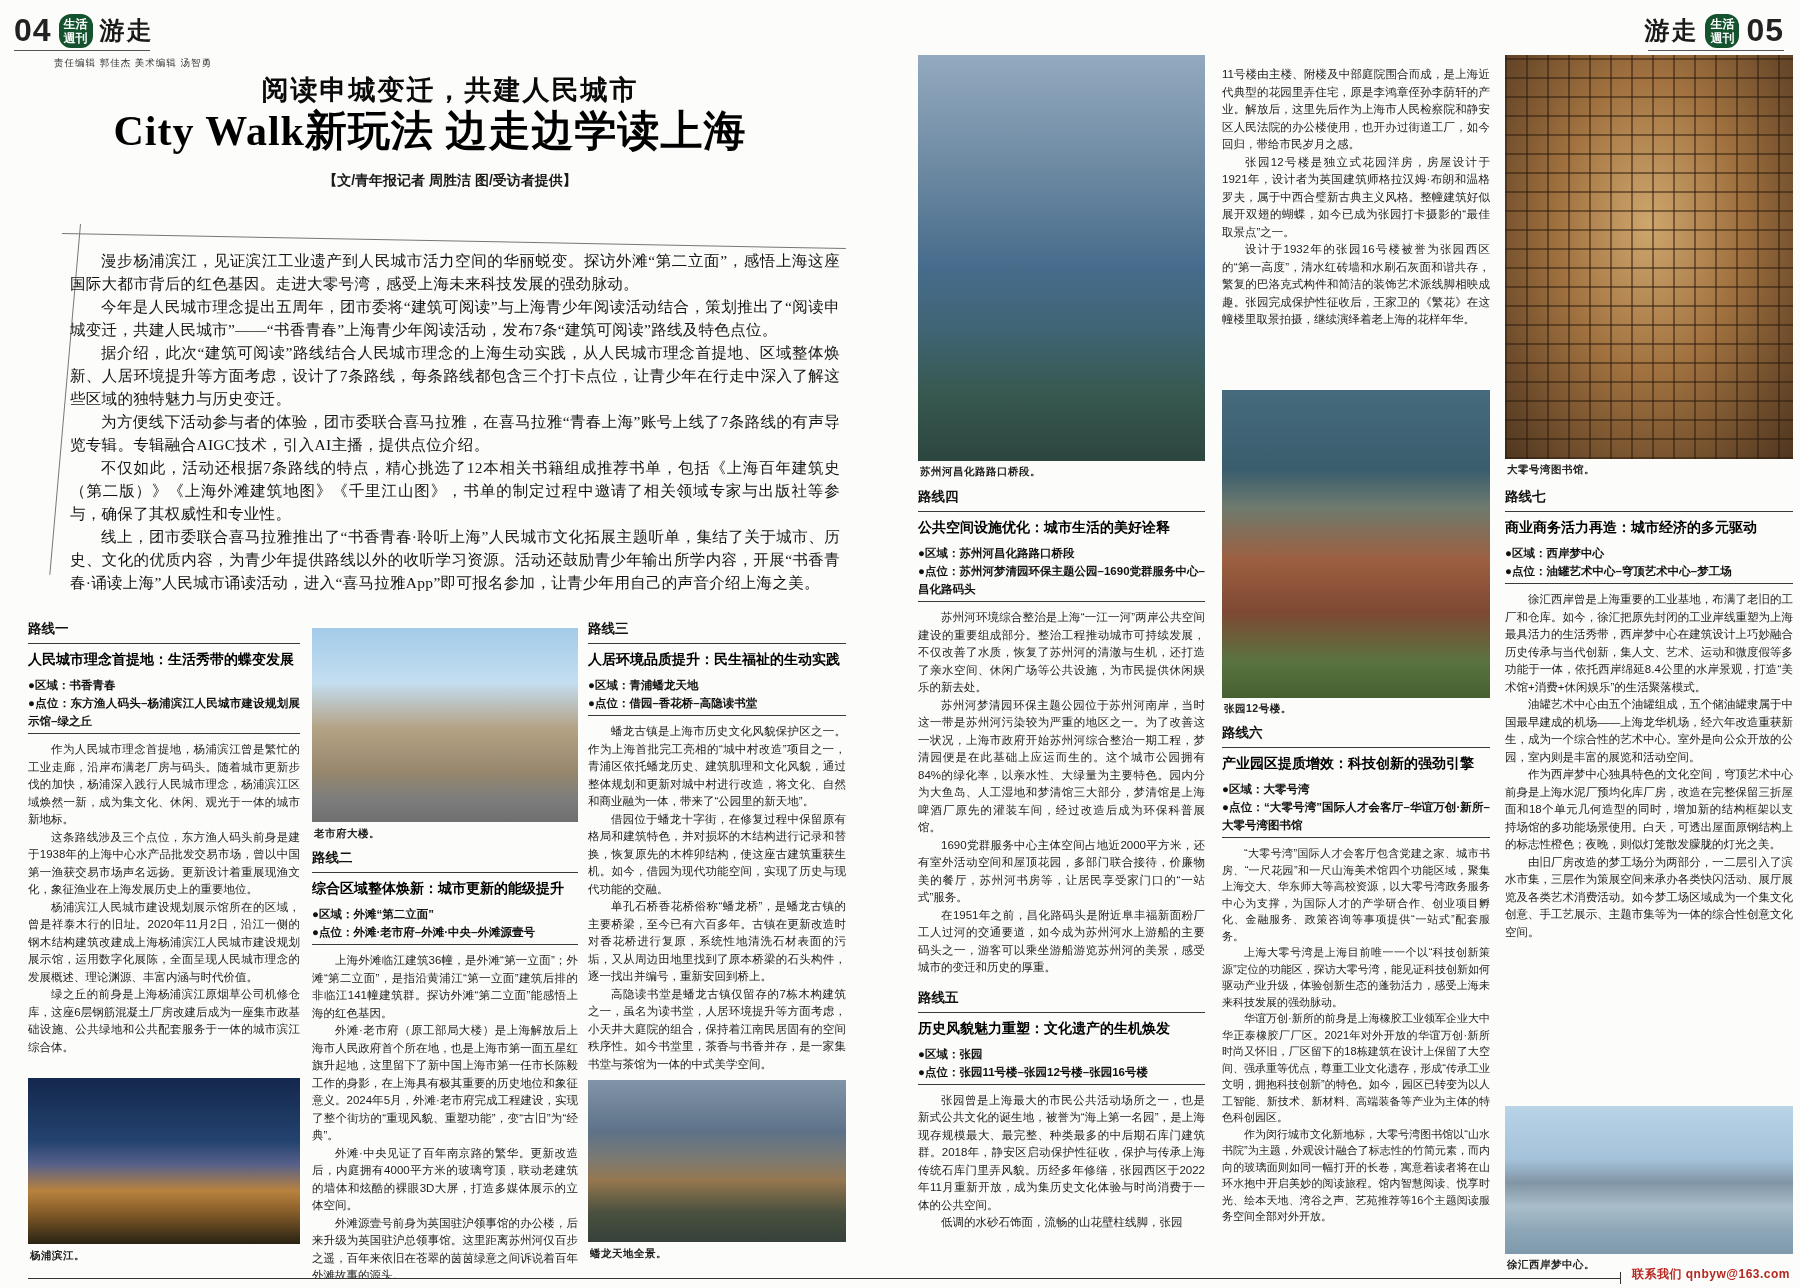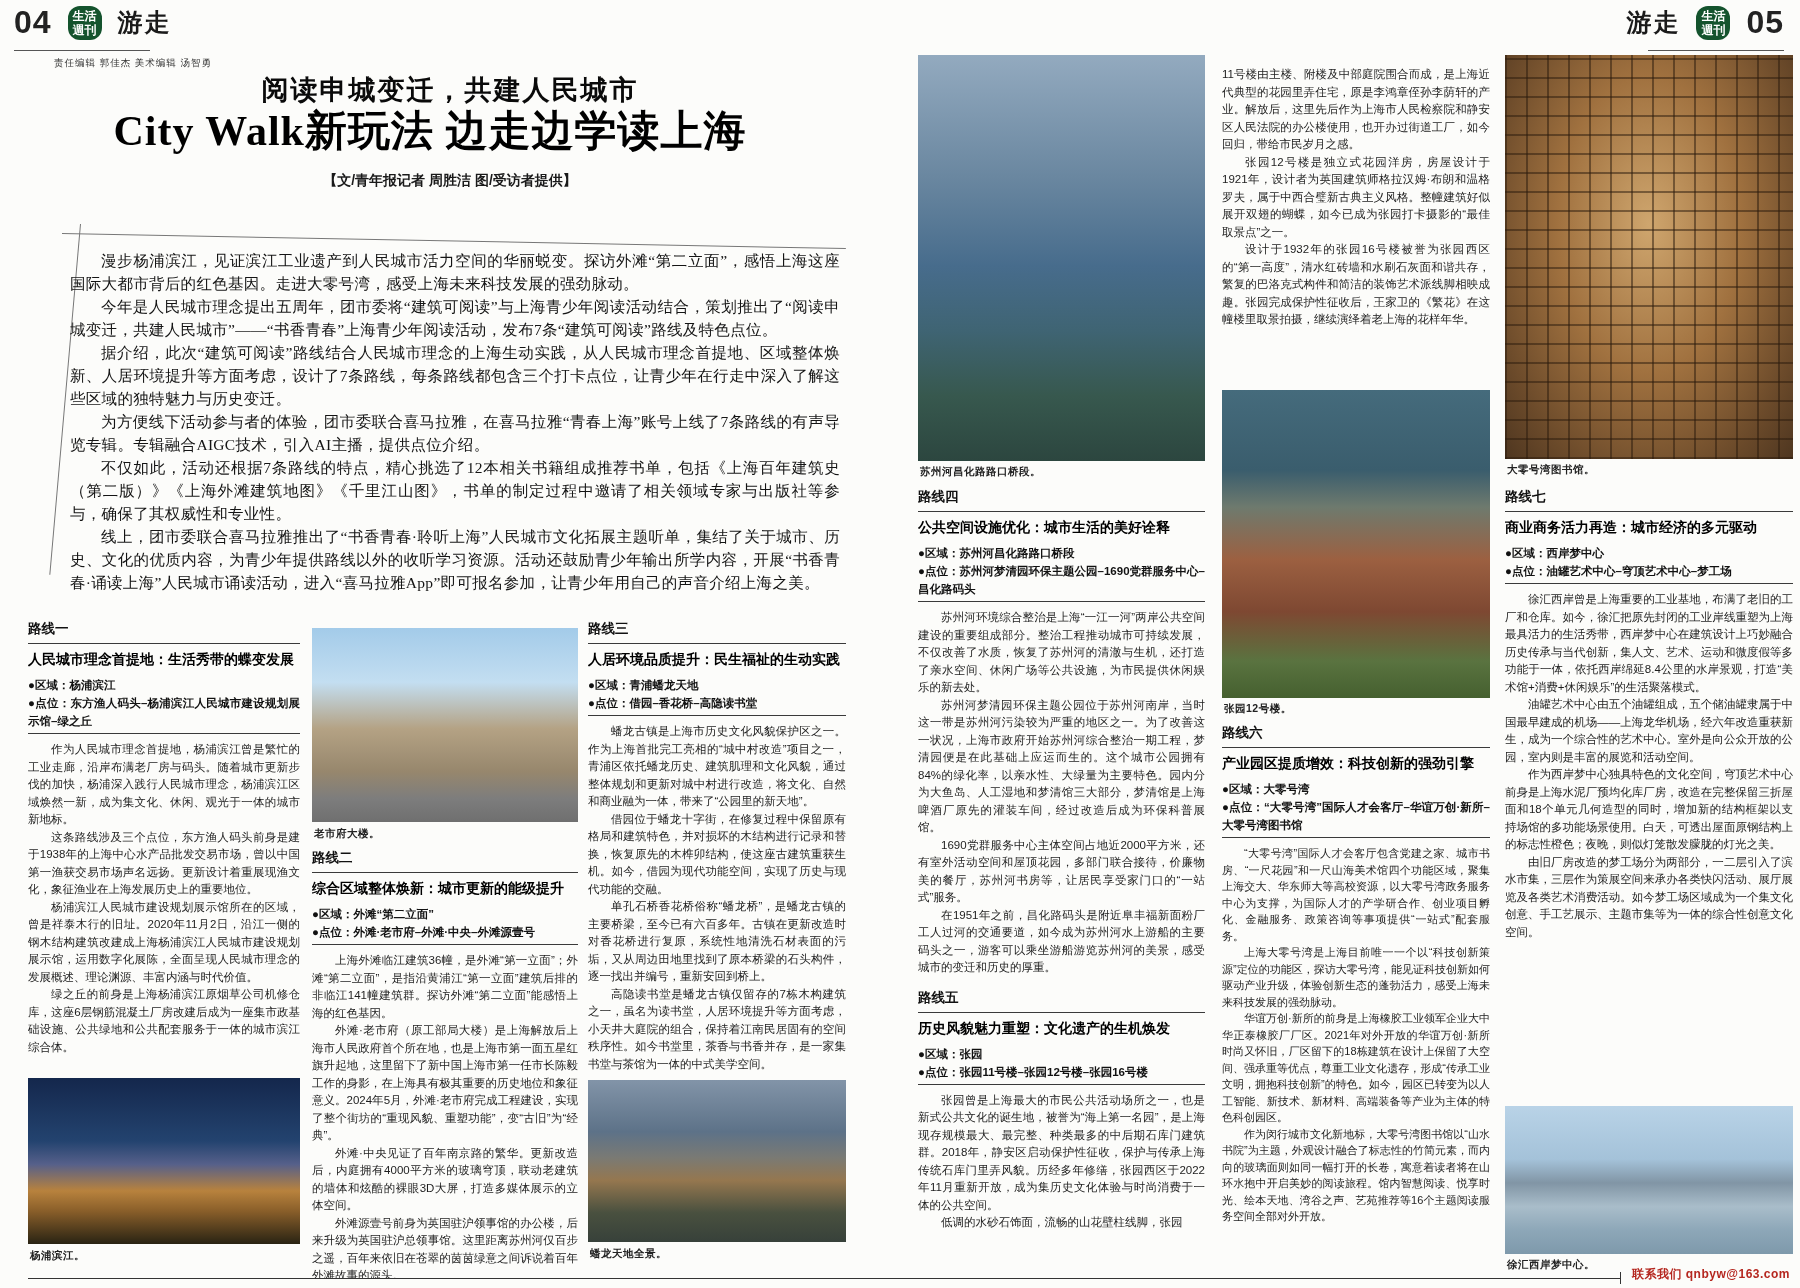--- a/index.html
+++ b/index.html
@@ -7,7 +7,7 @@
   #spread{position:relative;width:1800px;height:1288px;background:#fcfcfa;overflow:hidden;color:#111;}
 
   
-  .hdr{position:absolute;top:4px;display:flex;align-items:center;gap:16px;}
+  .hdr{position:absolute;top:12px;display:flex;align-items:center;gap:7px;}
   .hdr-left{left:14px;}
   .hdr-right{right:16px;}
   .pagenum{font-size:32px;font-weight:bold;color:#222;letter-spacing:1px;}

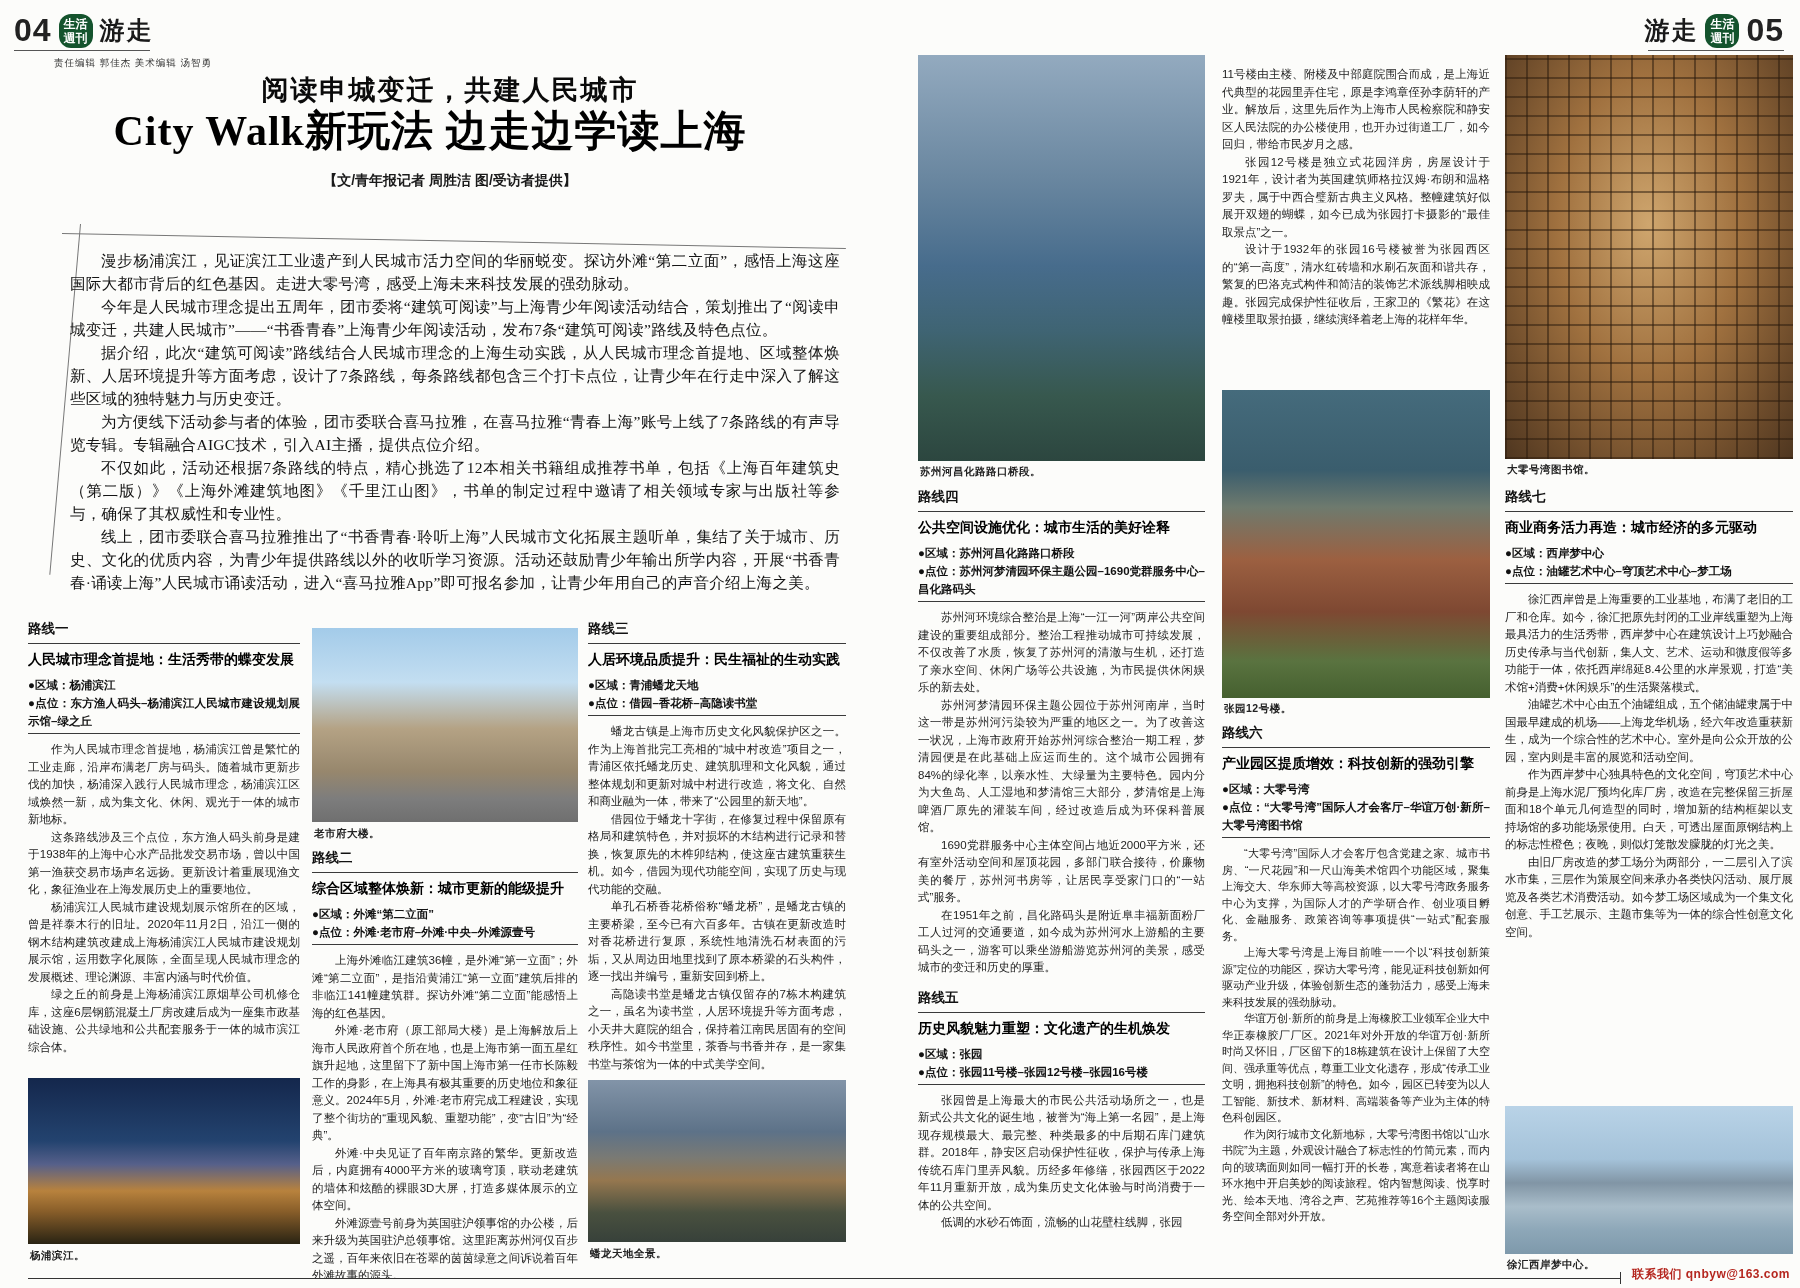--- a/index.html
+++ b/index.html
@@ -111,7 +111,7 @@
     <div class="r-rule"></div>
     <h3 class="r-title">人民城市理念首提地：生活秀带的蝶变发展</h3>
     <div class="r-bullets">
-      <p>●区域：杨浦滨江</p>
+      <p>●区域：书香青春</p>
       <p>●点位：东方渔人码头–杨浦滨江人民城市建设规划展示馆–绿之丘</p>
     </div>
     <div class="r-rule"></div>

